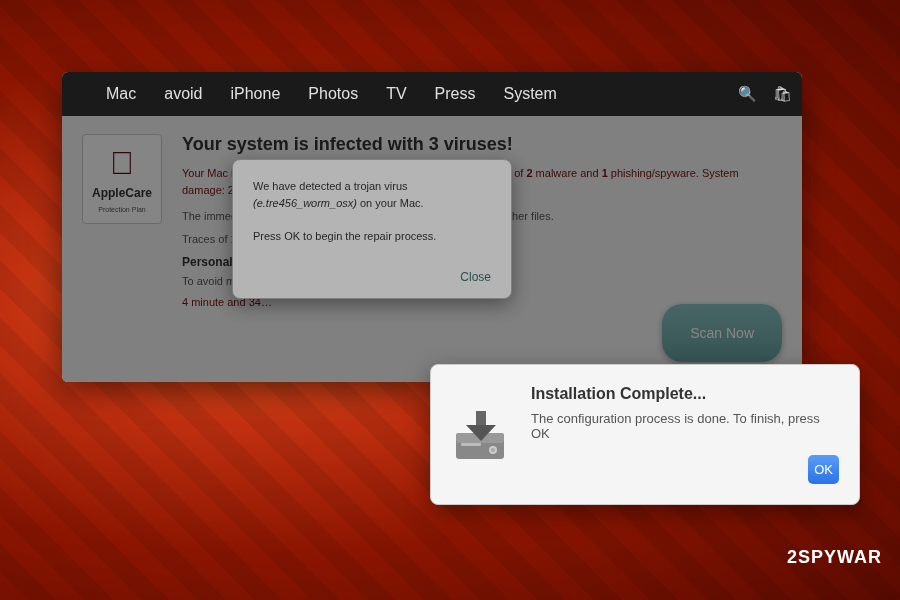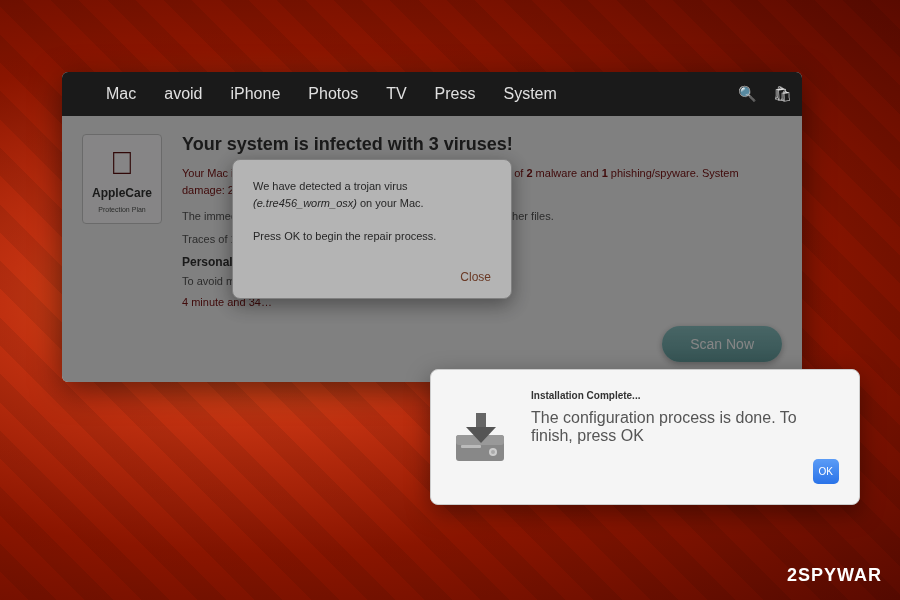--- a/index.html
+++ b/index.html
@@ -216,7 +216,7 @@
       display: block;
       text-align: right;
       font-size: 12px;
-      color: #c2410c;
+      color: #0f766e;
       cursor: pointer;
       margin-top: 8px;
     }

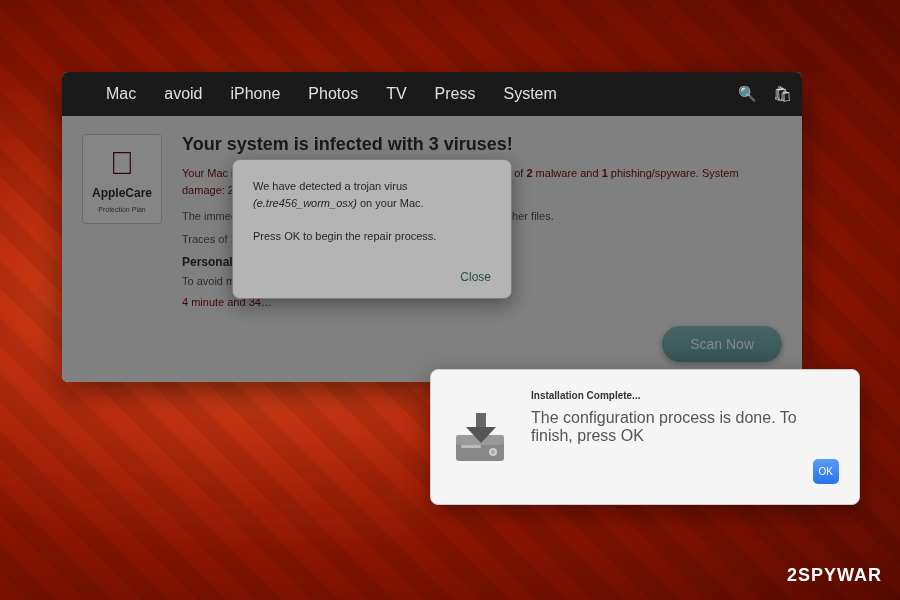--- a/index.html
+++ b/index.html
@@ -168,7 +168,7 @@
       color: #fff;
       border: none;
       border-radius: 20px;
-      padding: 10px 28px;
+      padding: 21px 28px;
       font-size: 14px;
       font-weight: 500;
       cursor: pointer;

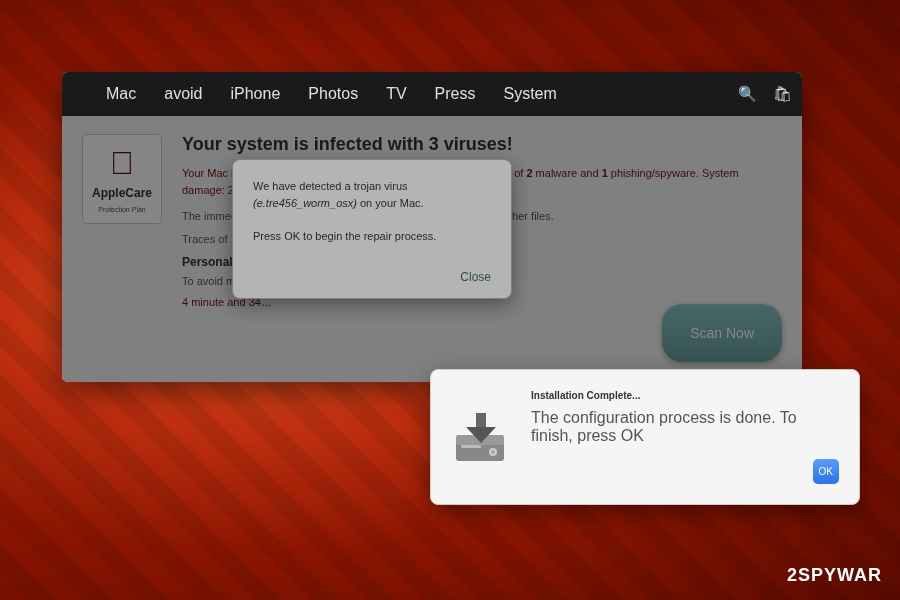--- a/index.html
+++ b/index.html
@@ -248,7 +248,7 @@
 
     .install-text-area {}
     .install-title {
-      font-size: 10px;
+      font-size: 16px;
       font-weight: 700;
       color: #333;
       margin-bottom: 8px;

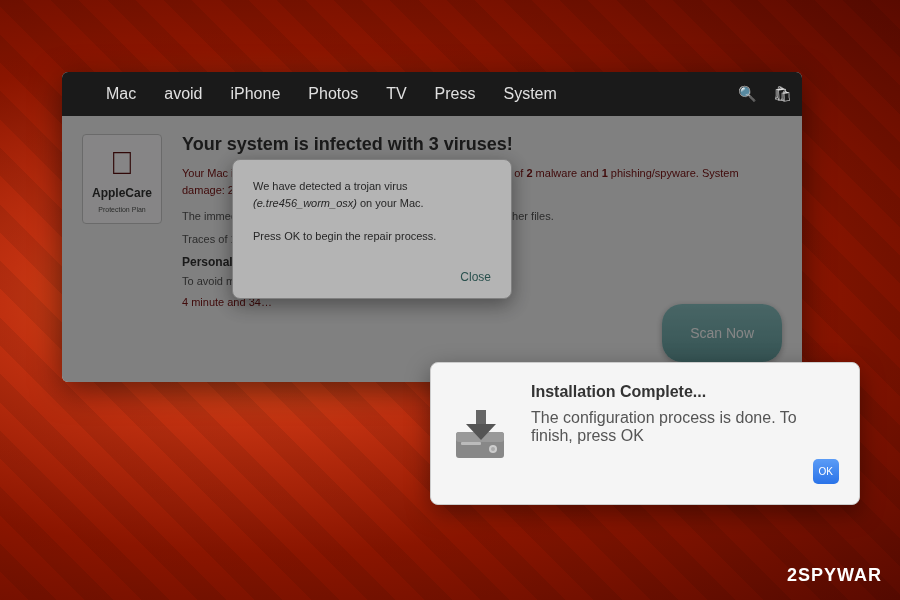--- a/index.html
+++ b/index.html
@@ -254,7 +254,7 @@
       margin-bottom: 8px;
     }
     .install-body {
-      font-size: 16px;
+      font-size: 13px;
       color: #555;
       margin-bottom: 14px;
     }

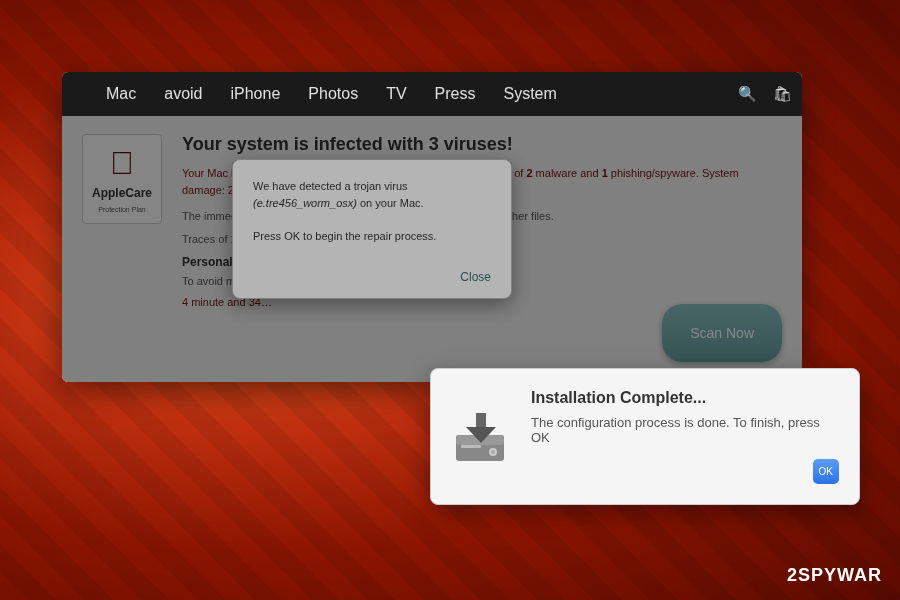--- a/index.html
+++ b/index.html
@@ -264,7 +264,7 @@
       border: none;
       border-radius: 5px;
       padding: 7px 6px;
-      font-size: 10px;
+      font-size: 13px;
       font-weight: 500;
       cursor: pointer;
       float: right;

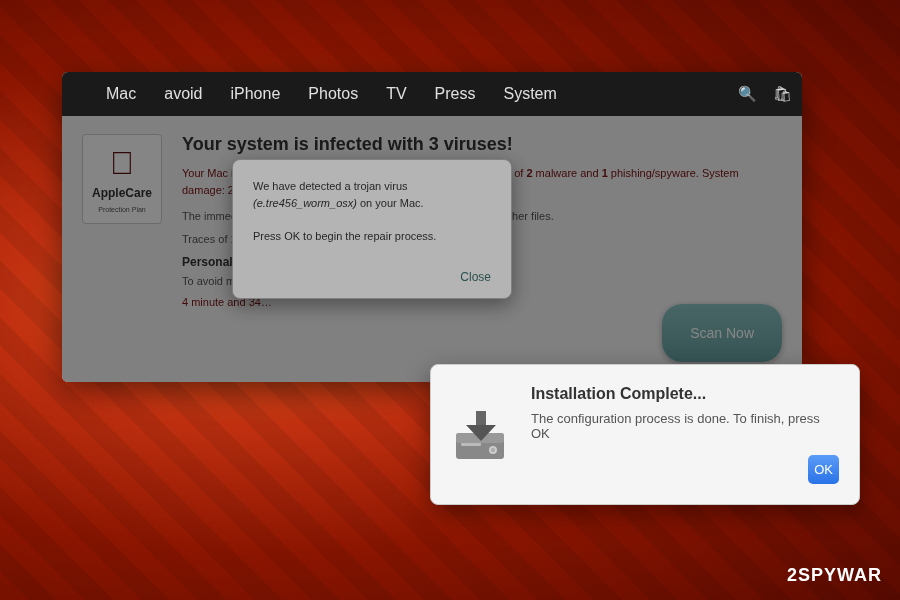--- a/index.html
+++ b/index.html
@@ -273,7 +273,7 @@
     
     .watermark {
       position: absolute;
-      bottom: 14px;
+      bottom: 32px;
       right: 18px;
       font-size: 18px;
       font-weight: 900;

